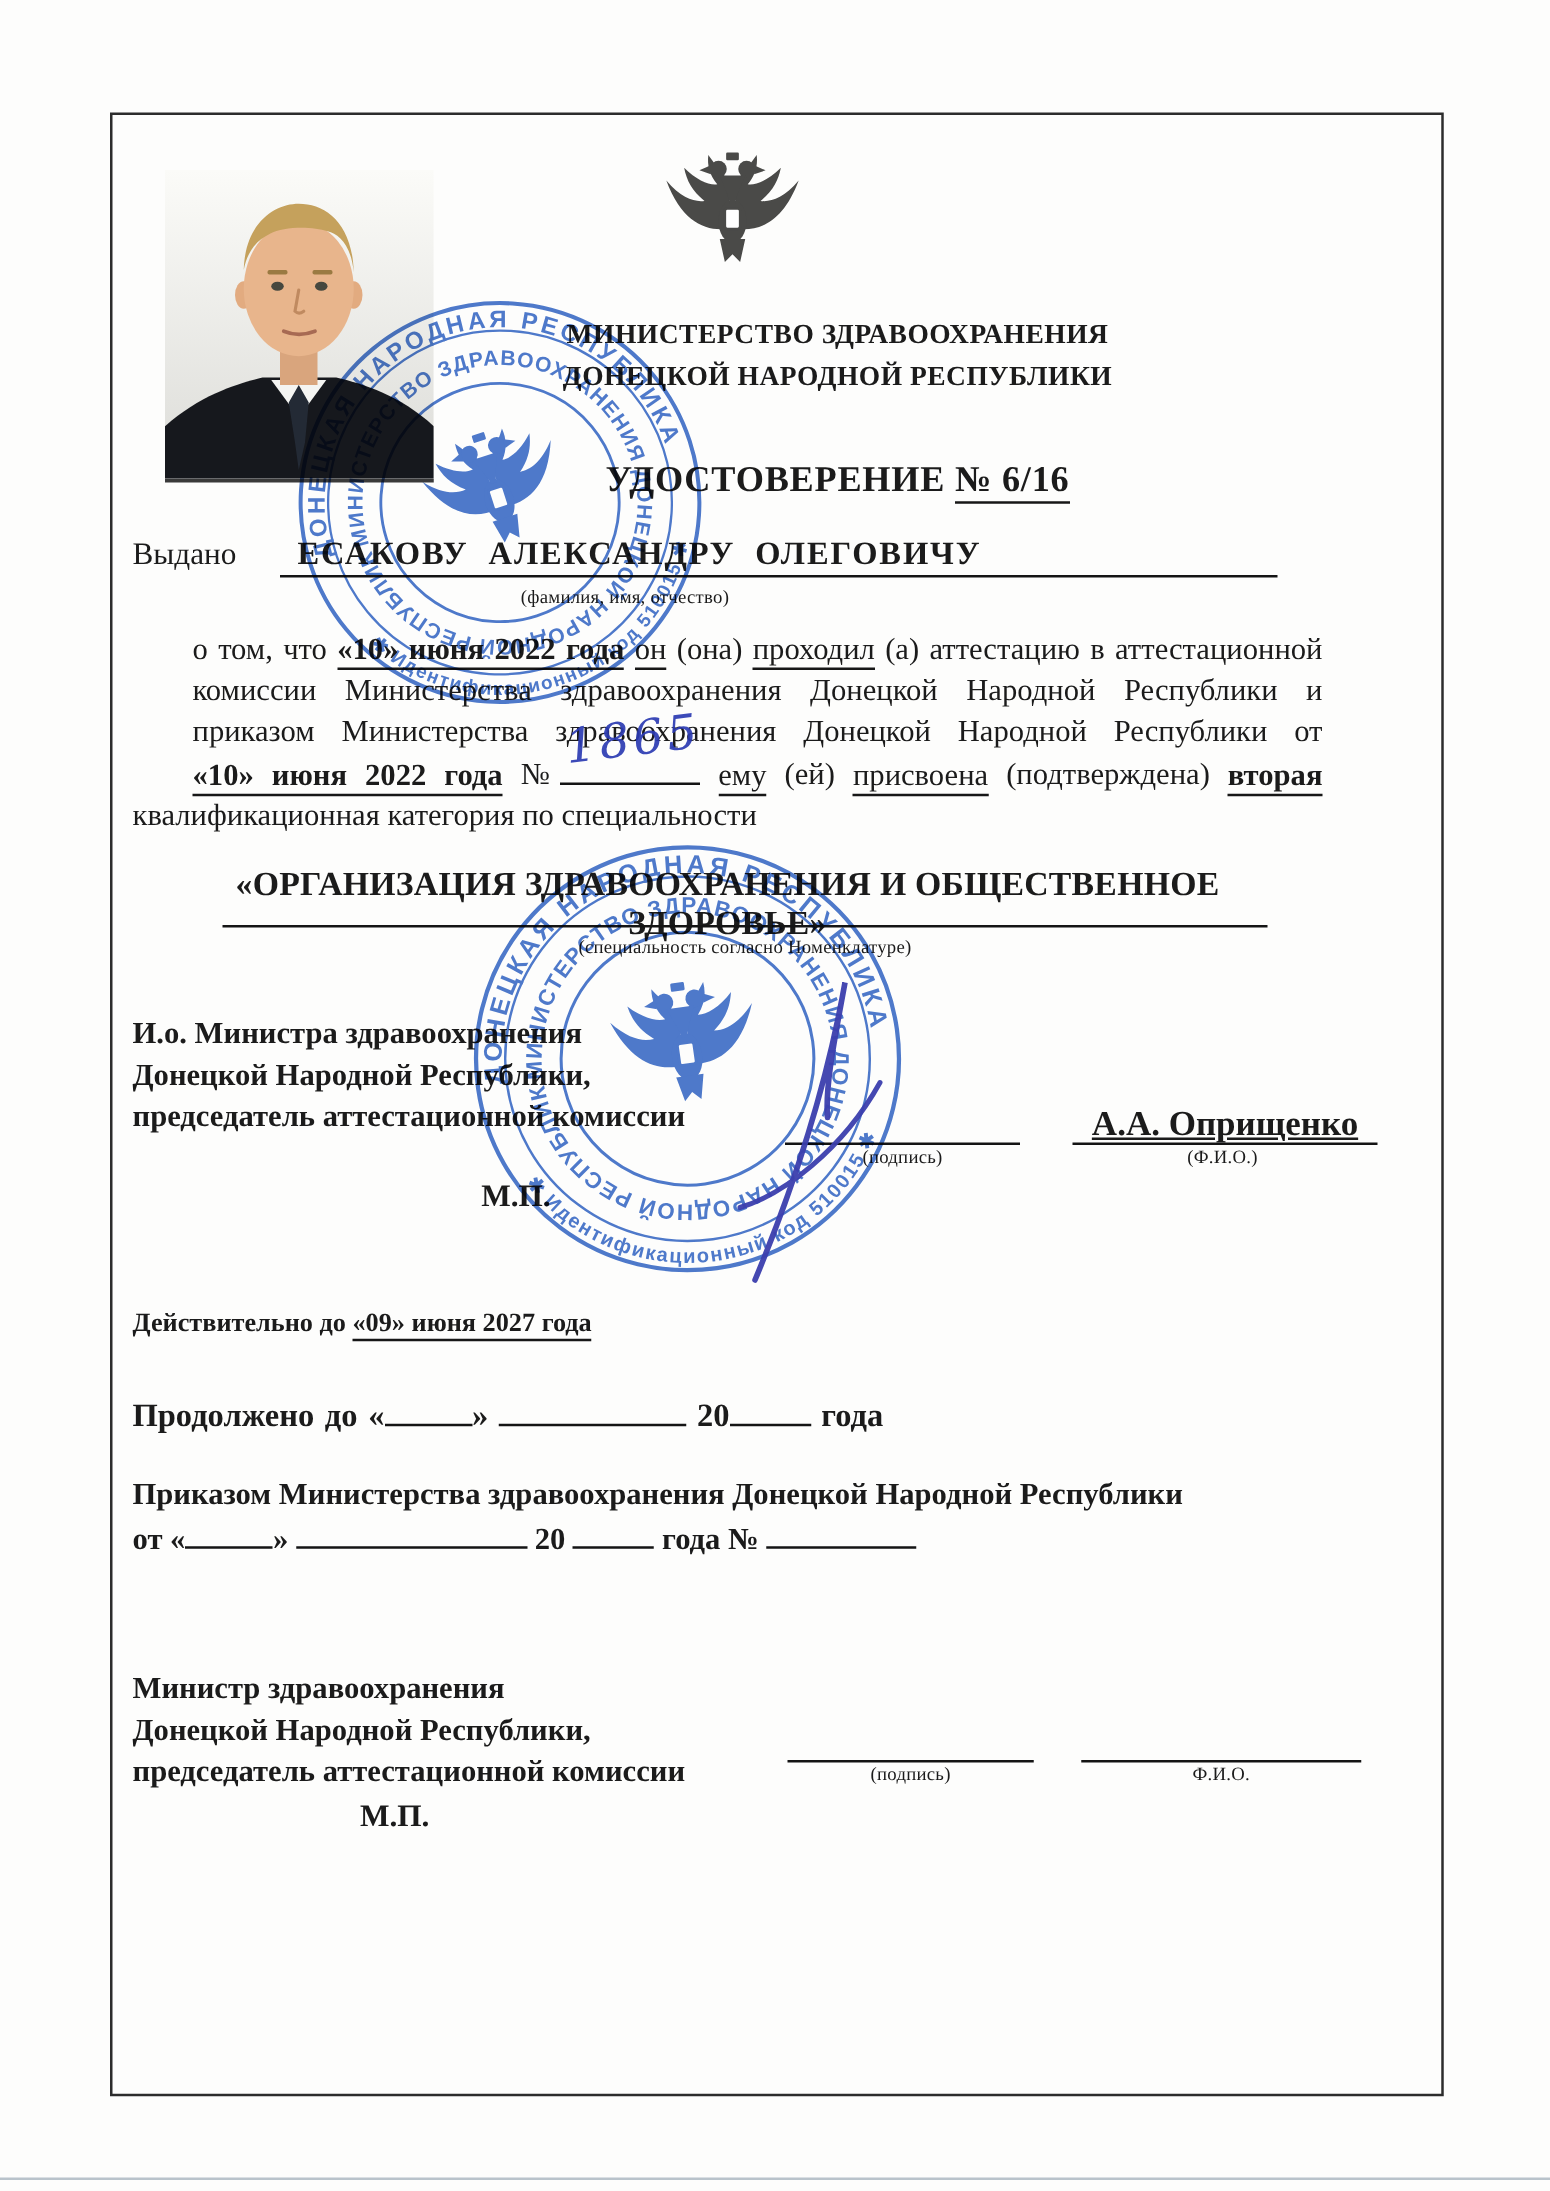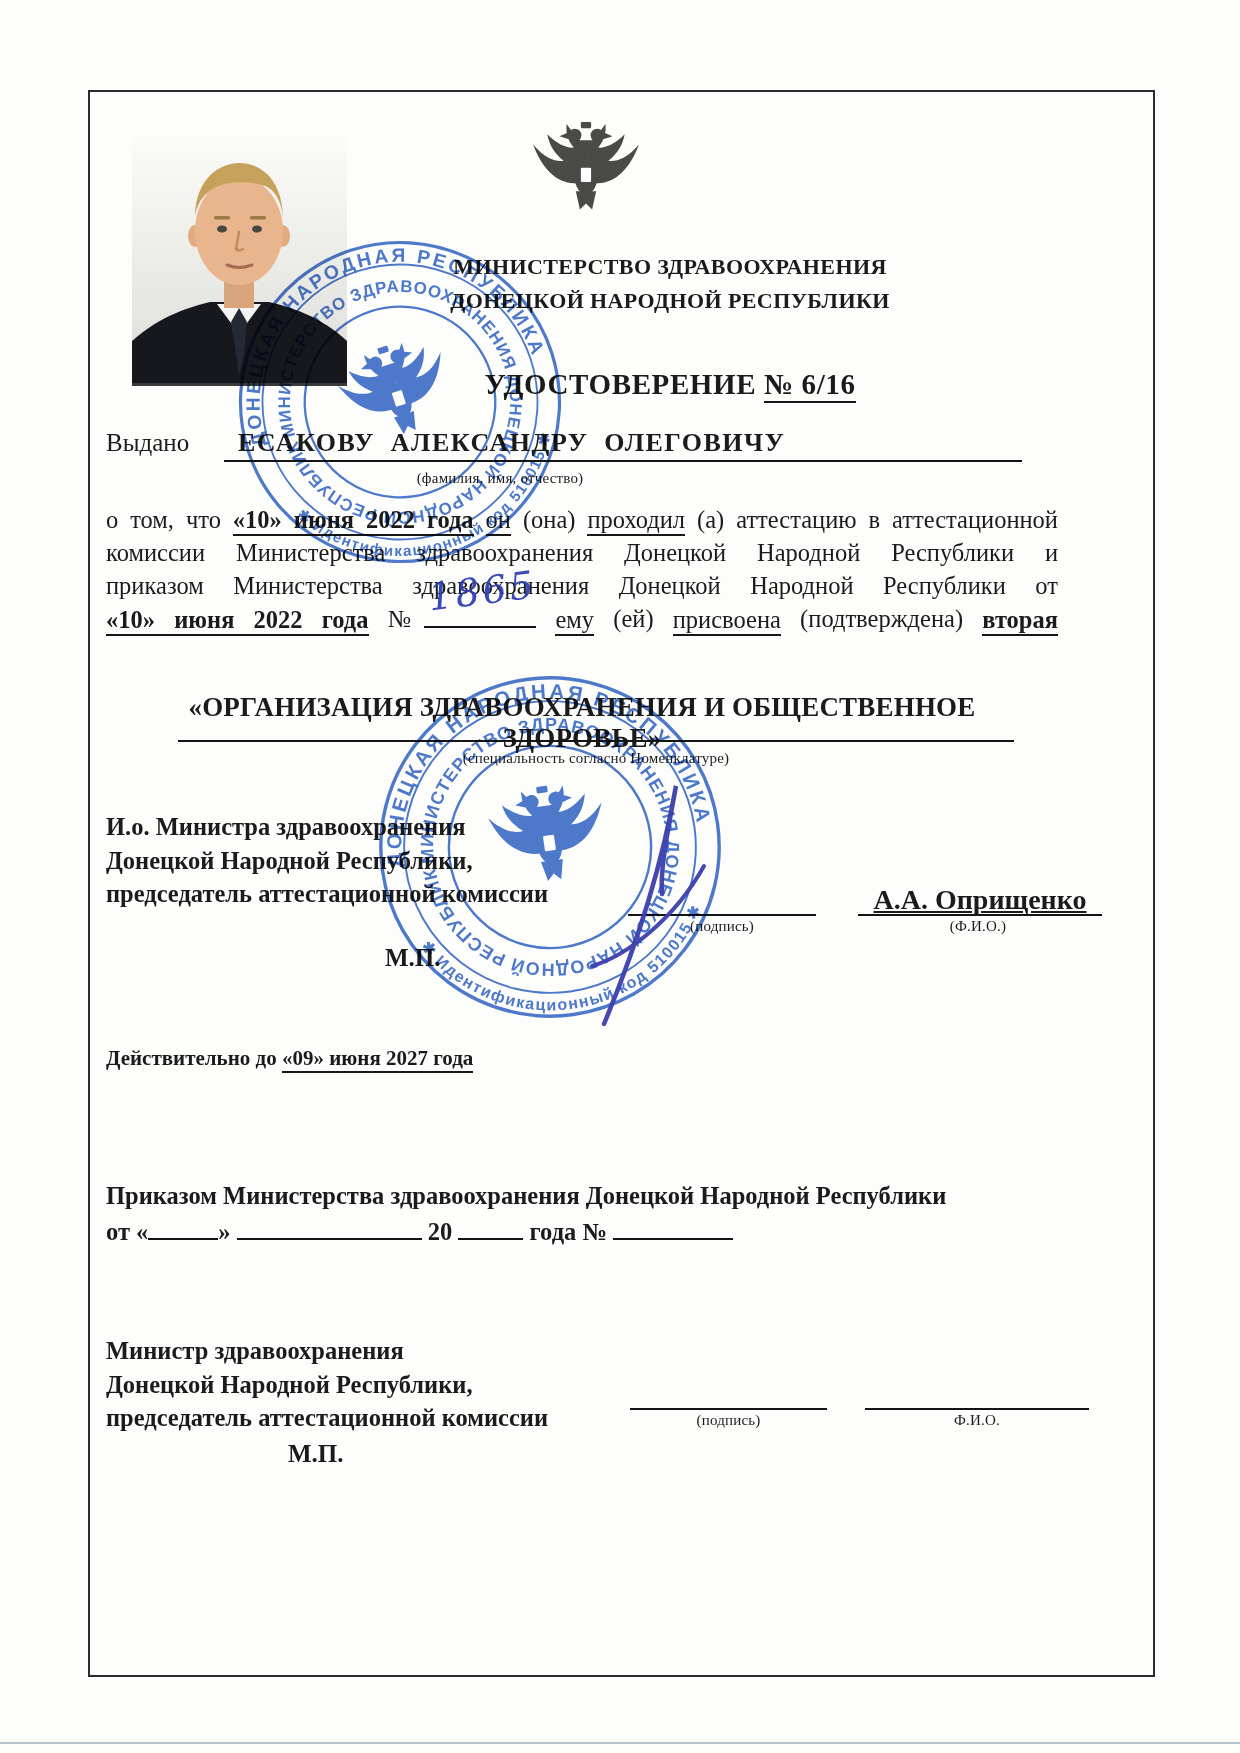--- a/index.html
+++ b/index.html
@@ -28,7 +28,7 @@
   
   .para{left:16px;top:412px;width:952px;font-size:24.5px;line-height:32.8px;}
   .pl{text-align:justify;}
-  .jl{text-align-last:justify;}
+  .jl{text-align-last:justify;margin-left:48px;}
   .blank{display:inline-block;border-bottom:2.2px solid #141414;height:.95em;vertical-align:baseline;}
   .w65{width:65px;}.w70{width:70px;}.w112{width:112px;position:relative;}
   .w120{width:120px;}.w150{width:150px;}.w185{width:185px;}

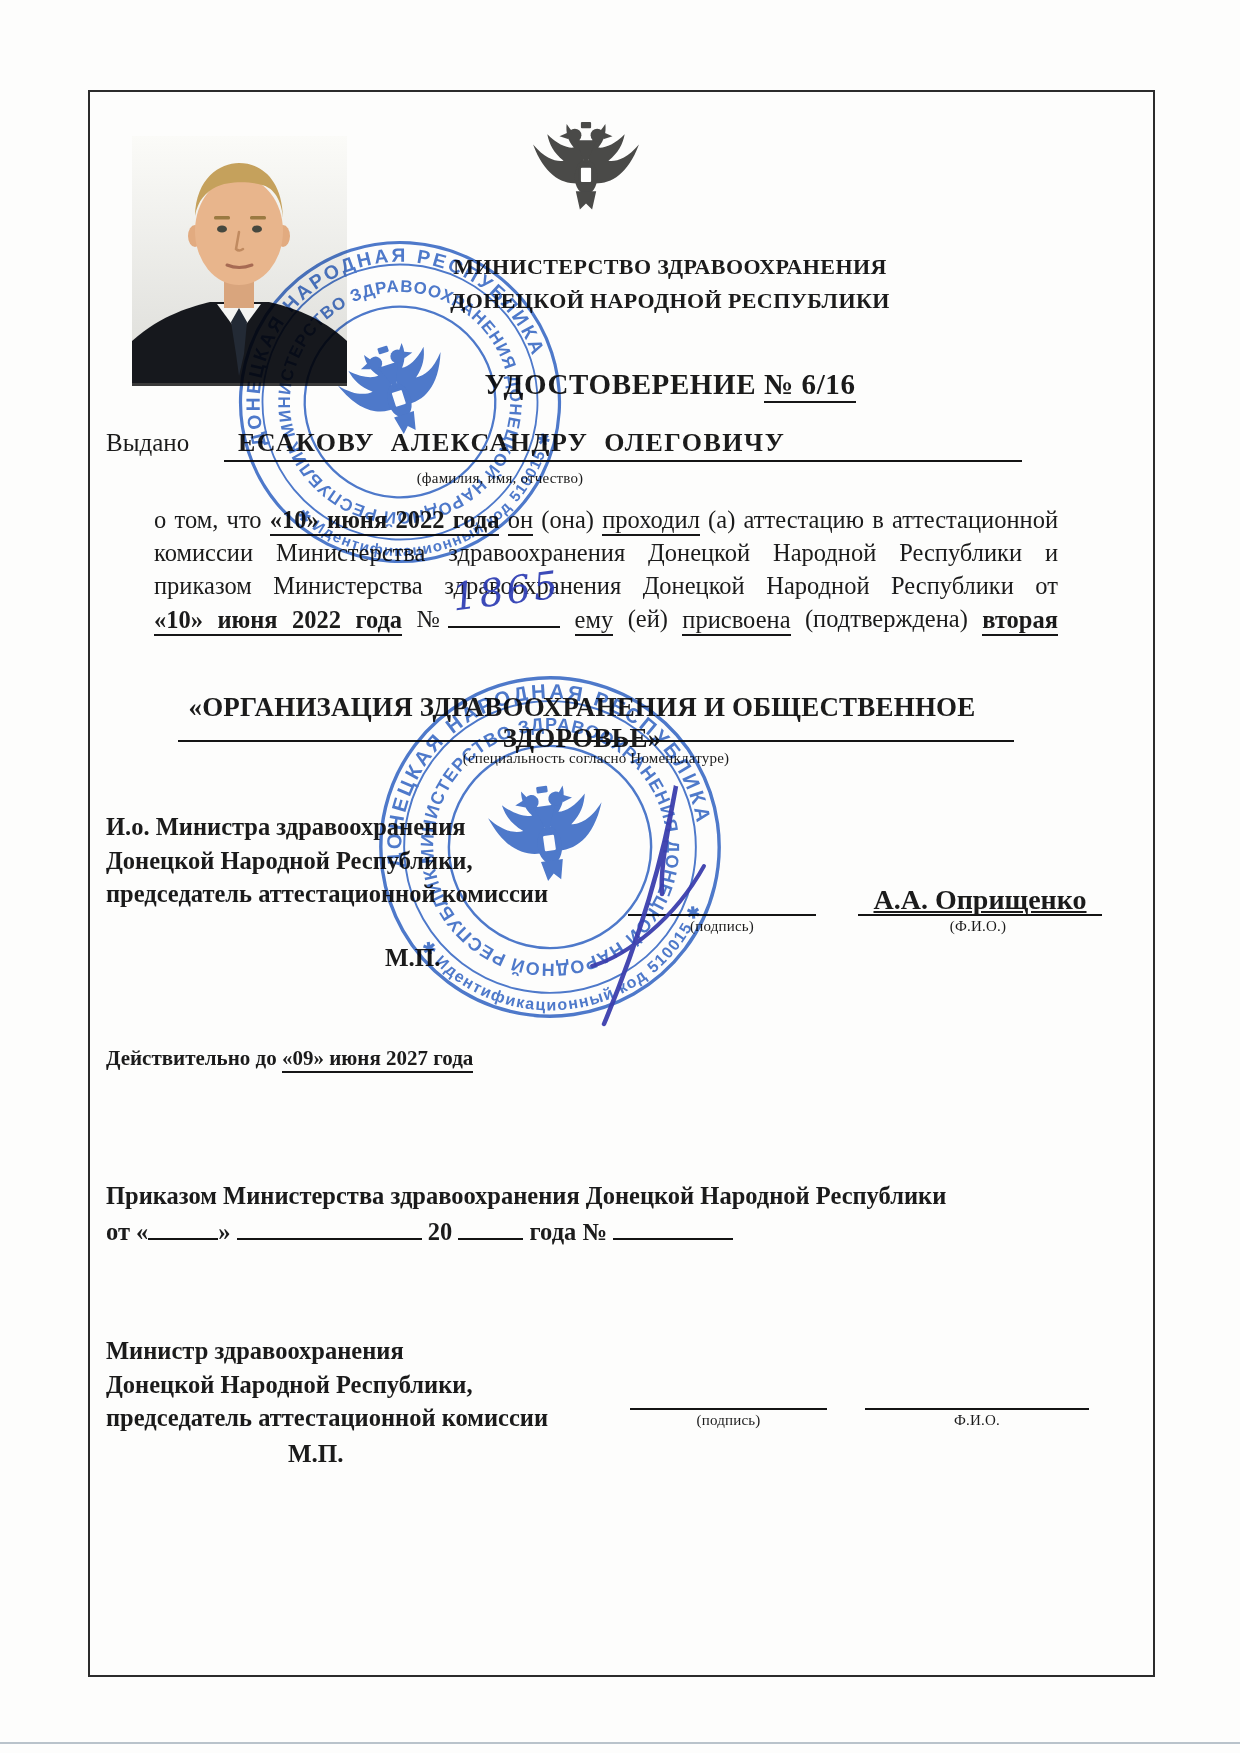--- a/index.html
+++ b/index.html
@@ -165,6 +165,7 @@
       <div class="pl jl">
         <span class="b uln">«10» июня 2022 года</span> <span>№</span><span class="blank w112"><span class="hand">1865</span></span> <span class="uln">ему</span><span> (ей) </span><span class="uln">присвоена</span><span> (подтверждена) </span><span class="b uln">вторая</span>
       </div>
+      <div class="pl">квалификационная категория по специальности</div>
     </div>
 
     <div class="abs spec ctr">«ОРГАНИЗАЦИЯ ЗДРАВООХРАНЕНИЯ И ОБЩЕСТВЕННОЕ ЗДОРОВЬЕ»</div>

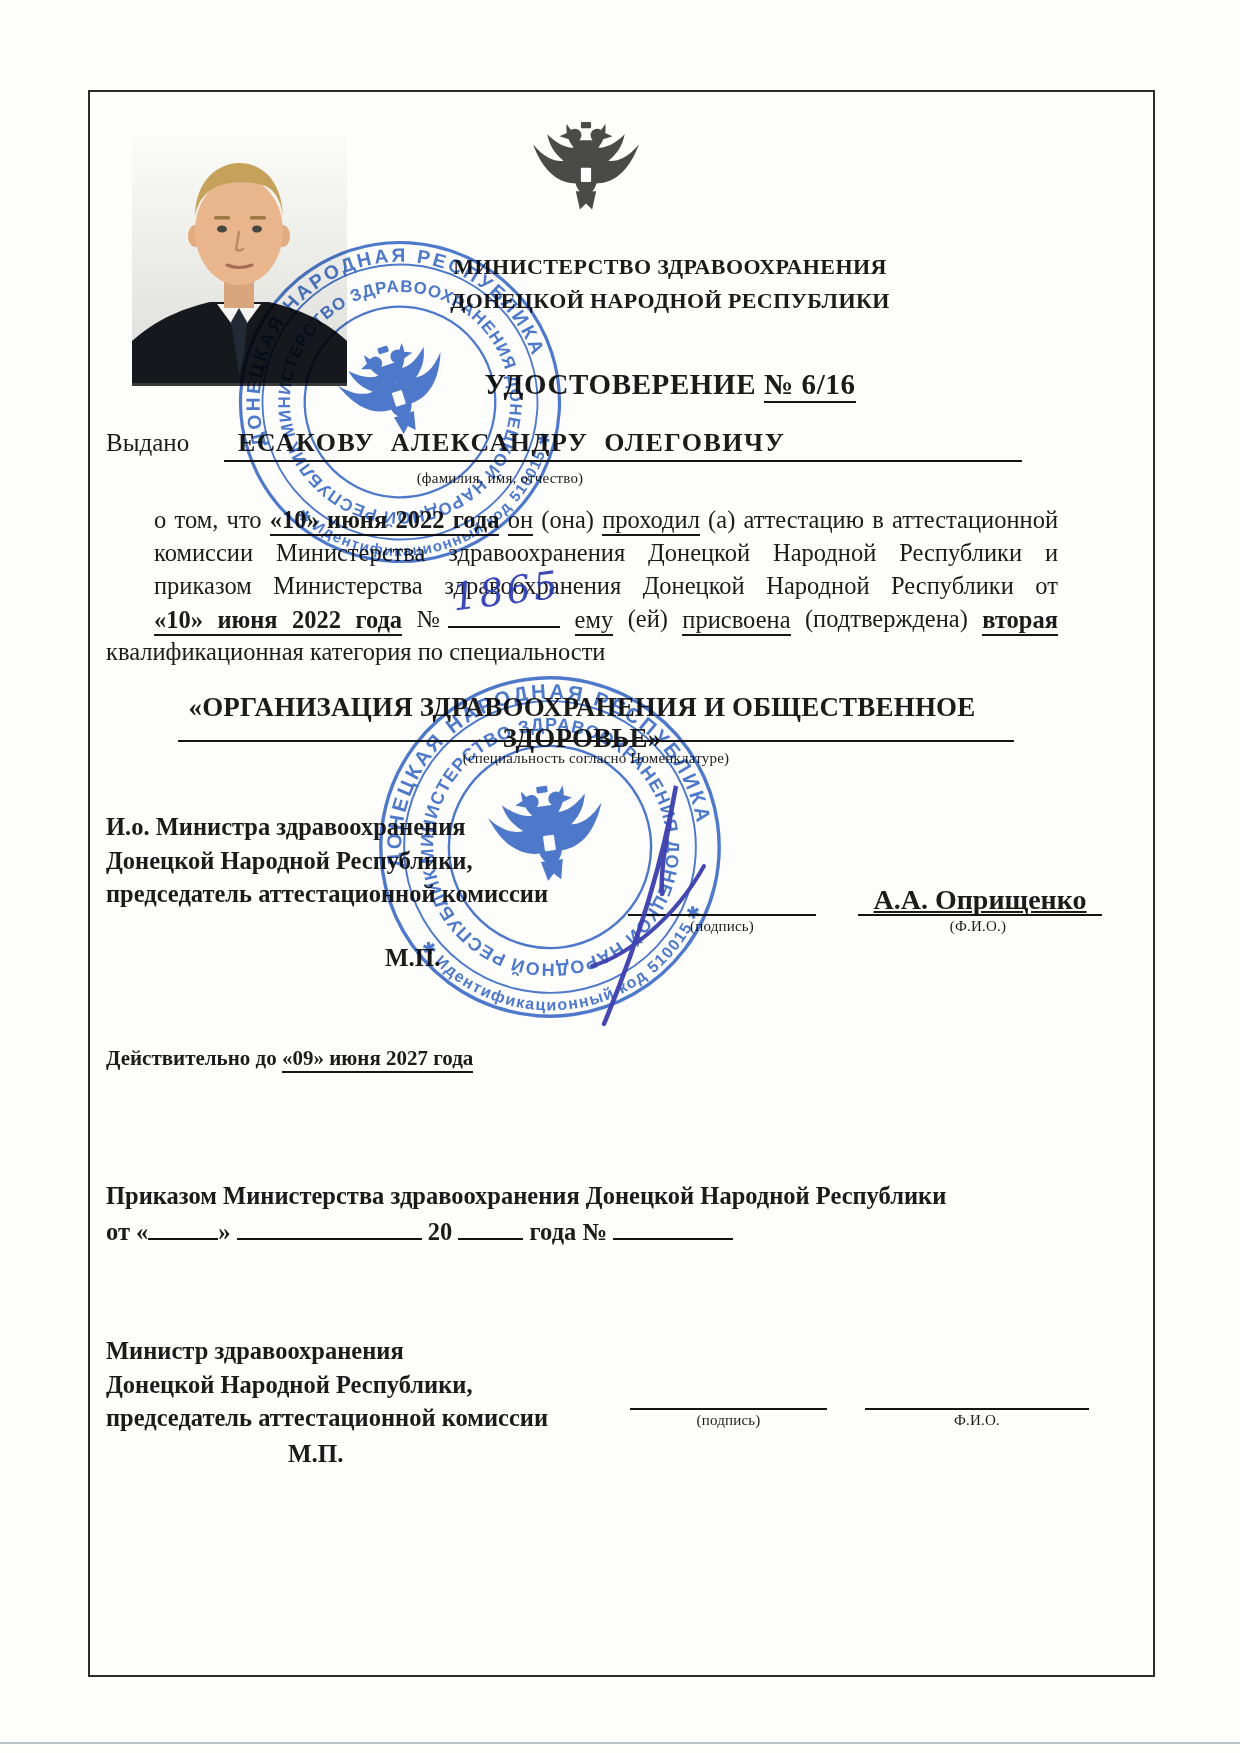--- a/index.html
+++ b/index.html
@@ -187,6 +187,12 @@
       <span class="b">Действительно до</span>
       <span class="b uln">«09» июня 2027 года</span>
     </div>
+    <div class="abs prolong">
+      <span class="b">Продолжено до «</span><span class="blank w70"></span><span class="b">»</span>
+      <span class="blank w150"></span>
+      <span class="b">20</span><span class="blank w65"></span>
+      <span class="b">года</span>
+    </div>
     <div class="abs order">
       <div>Приказом Министерства здравоохранения Донецкой Народной Республики</div>
       <div>

